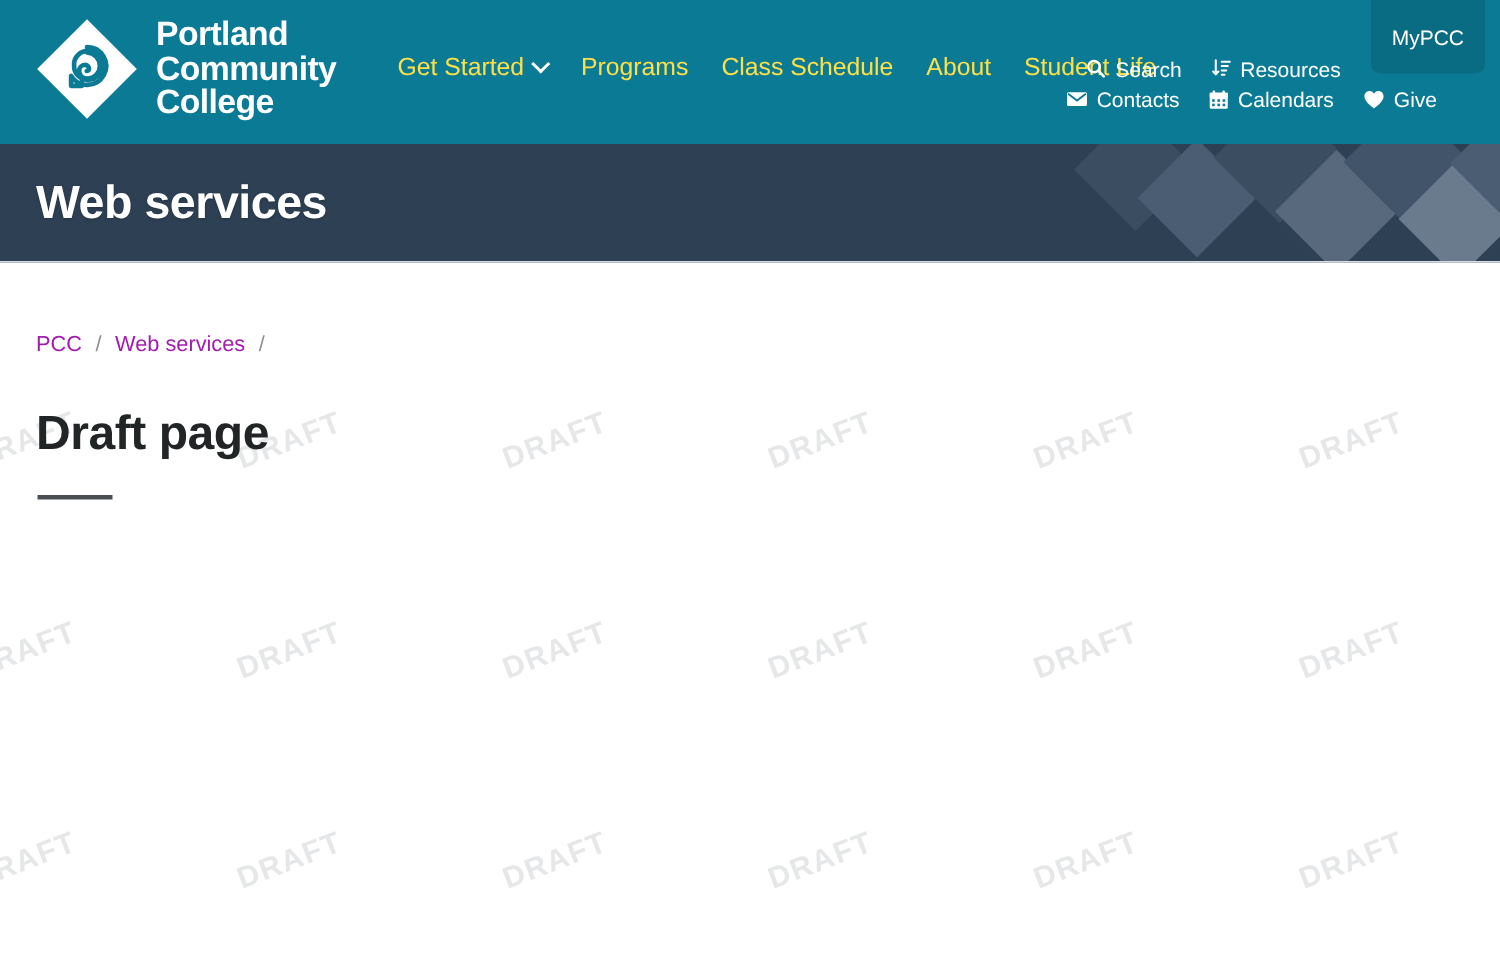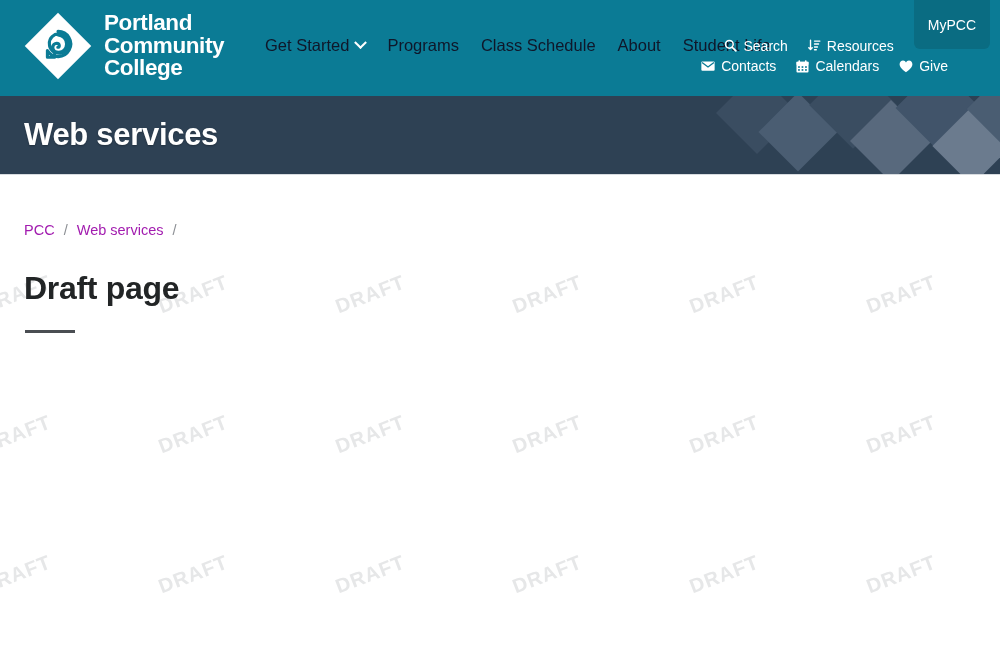--- a/index.html
+++ b/index.html
@@ -62,7 +62,7 @@
     gap: 22px;
   }
   .primary-nav a {
-    color: #0f172a;
+    color: #fde047;
     text-decoration: none;
     font-size: 16.5px;
     line-height: 19px;

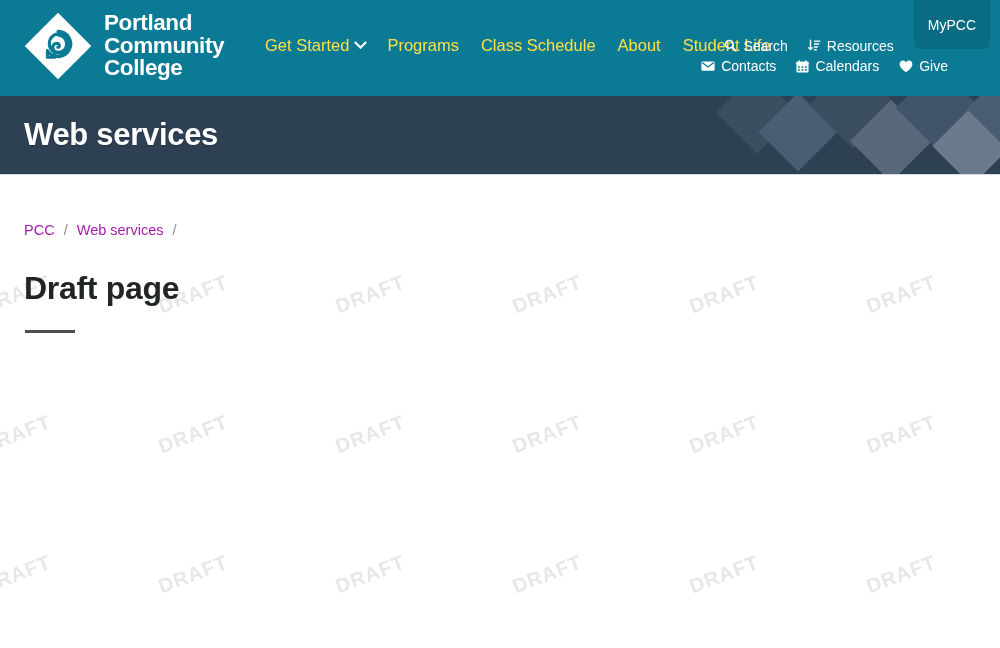--- a/index.html
+++ b/index.html
@@ -94,7 +94,7 @@
     white-space: nowrap;
   }
   .utility-row.row1 { right: 10px; top: 21px; gap: 20px; }
-  .utility-row.row2 { right: 52px; top: 58px; gap: 20px; }
+  .utility-row.row2 { right: 42px; top: 58px; gap: 20px; }
   .utility a {
     color: #ffffff;
     text-decoration: none;

